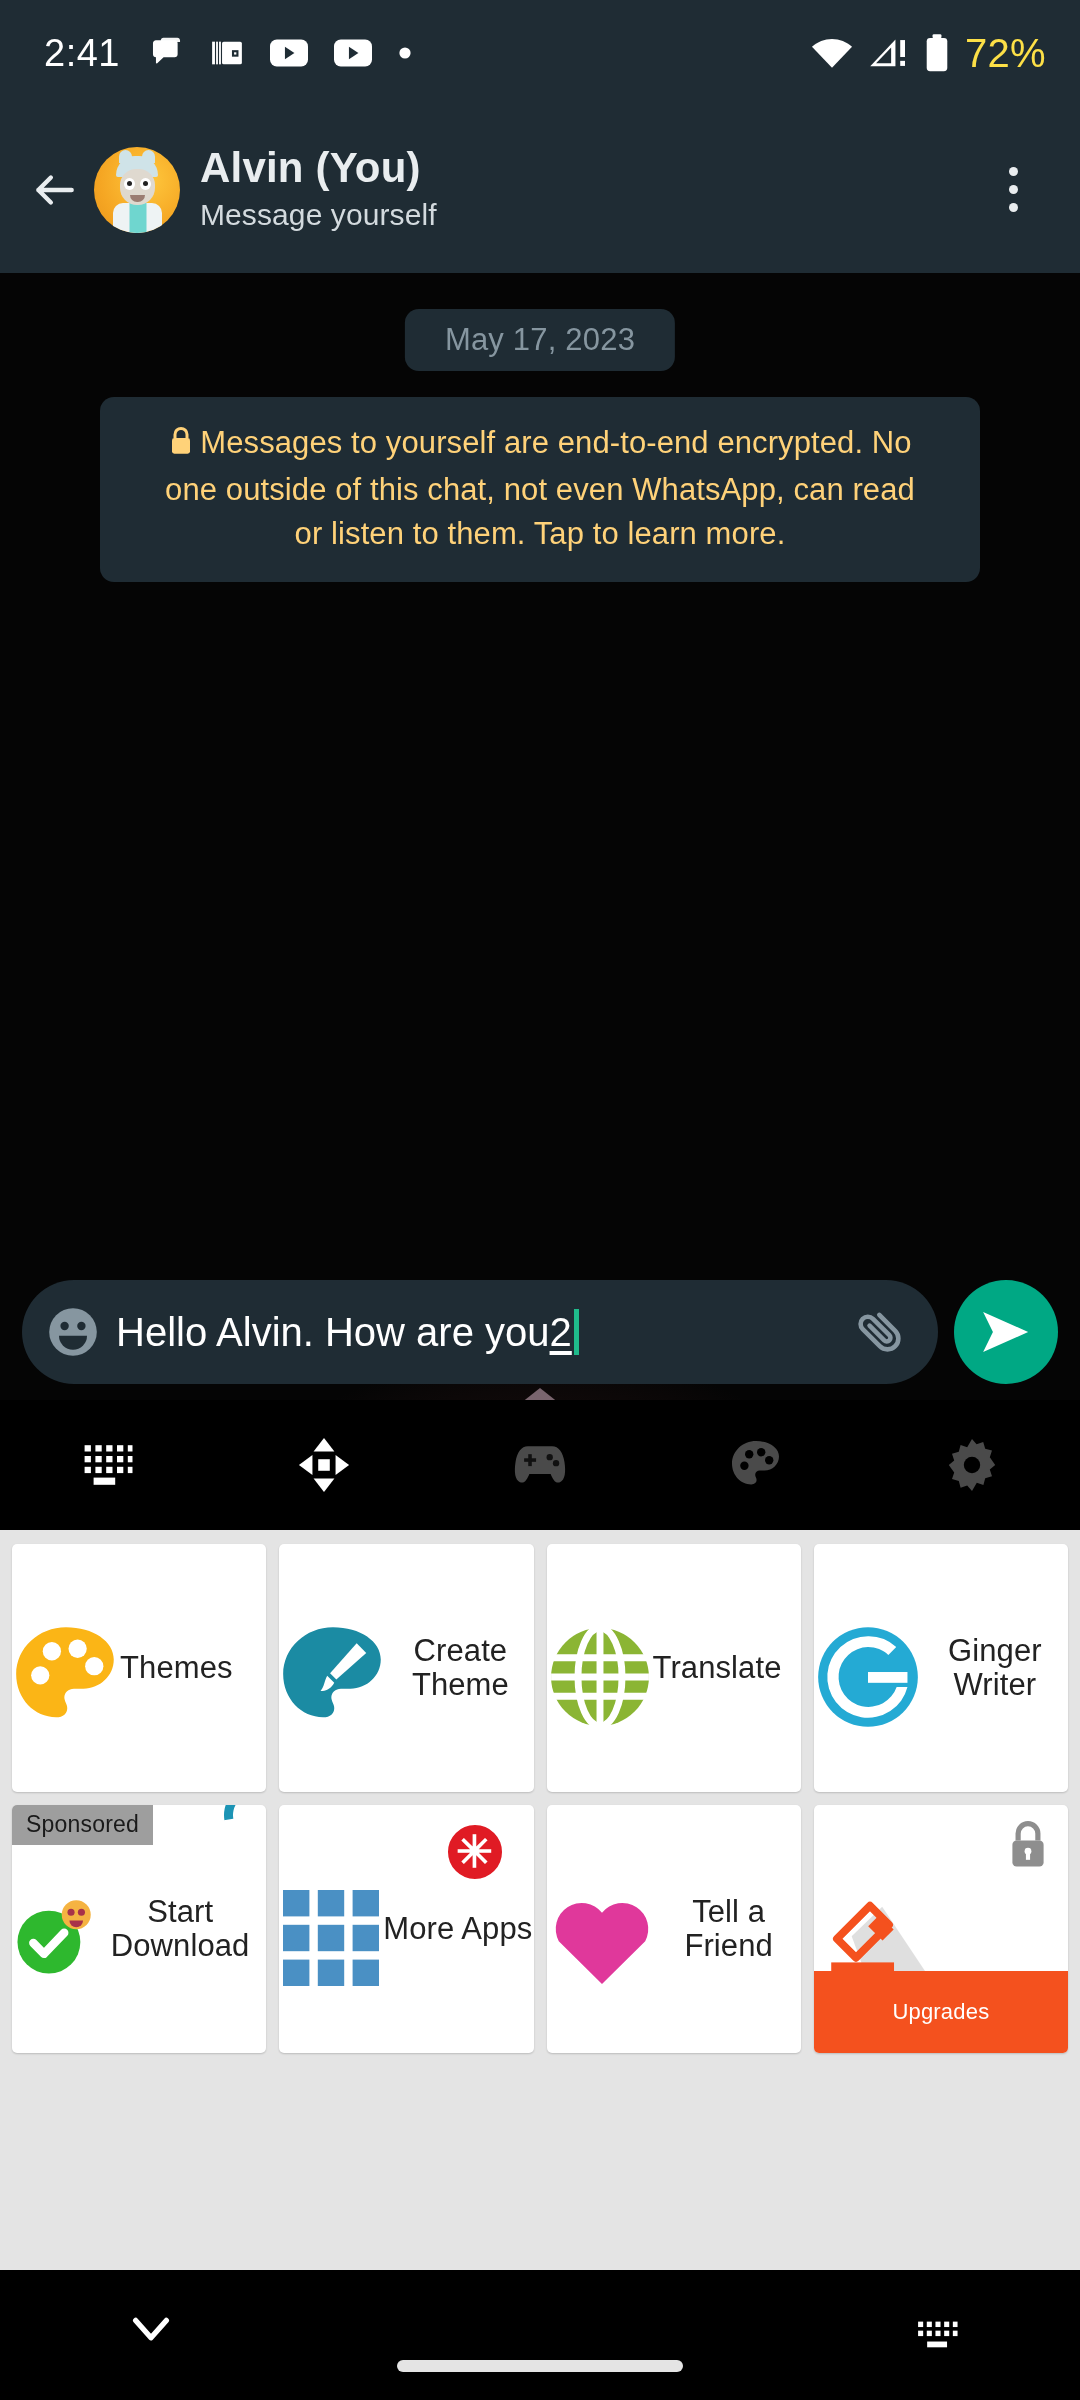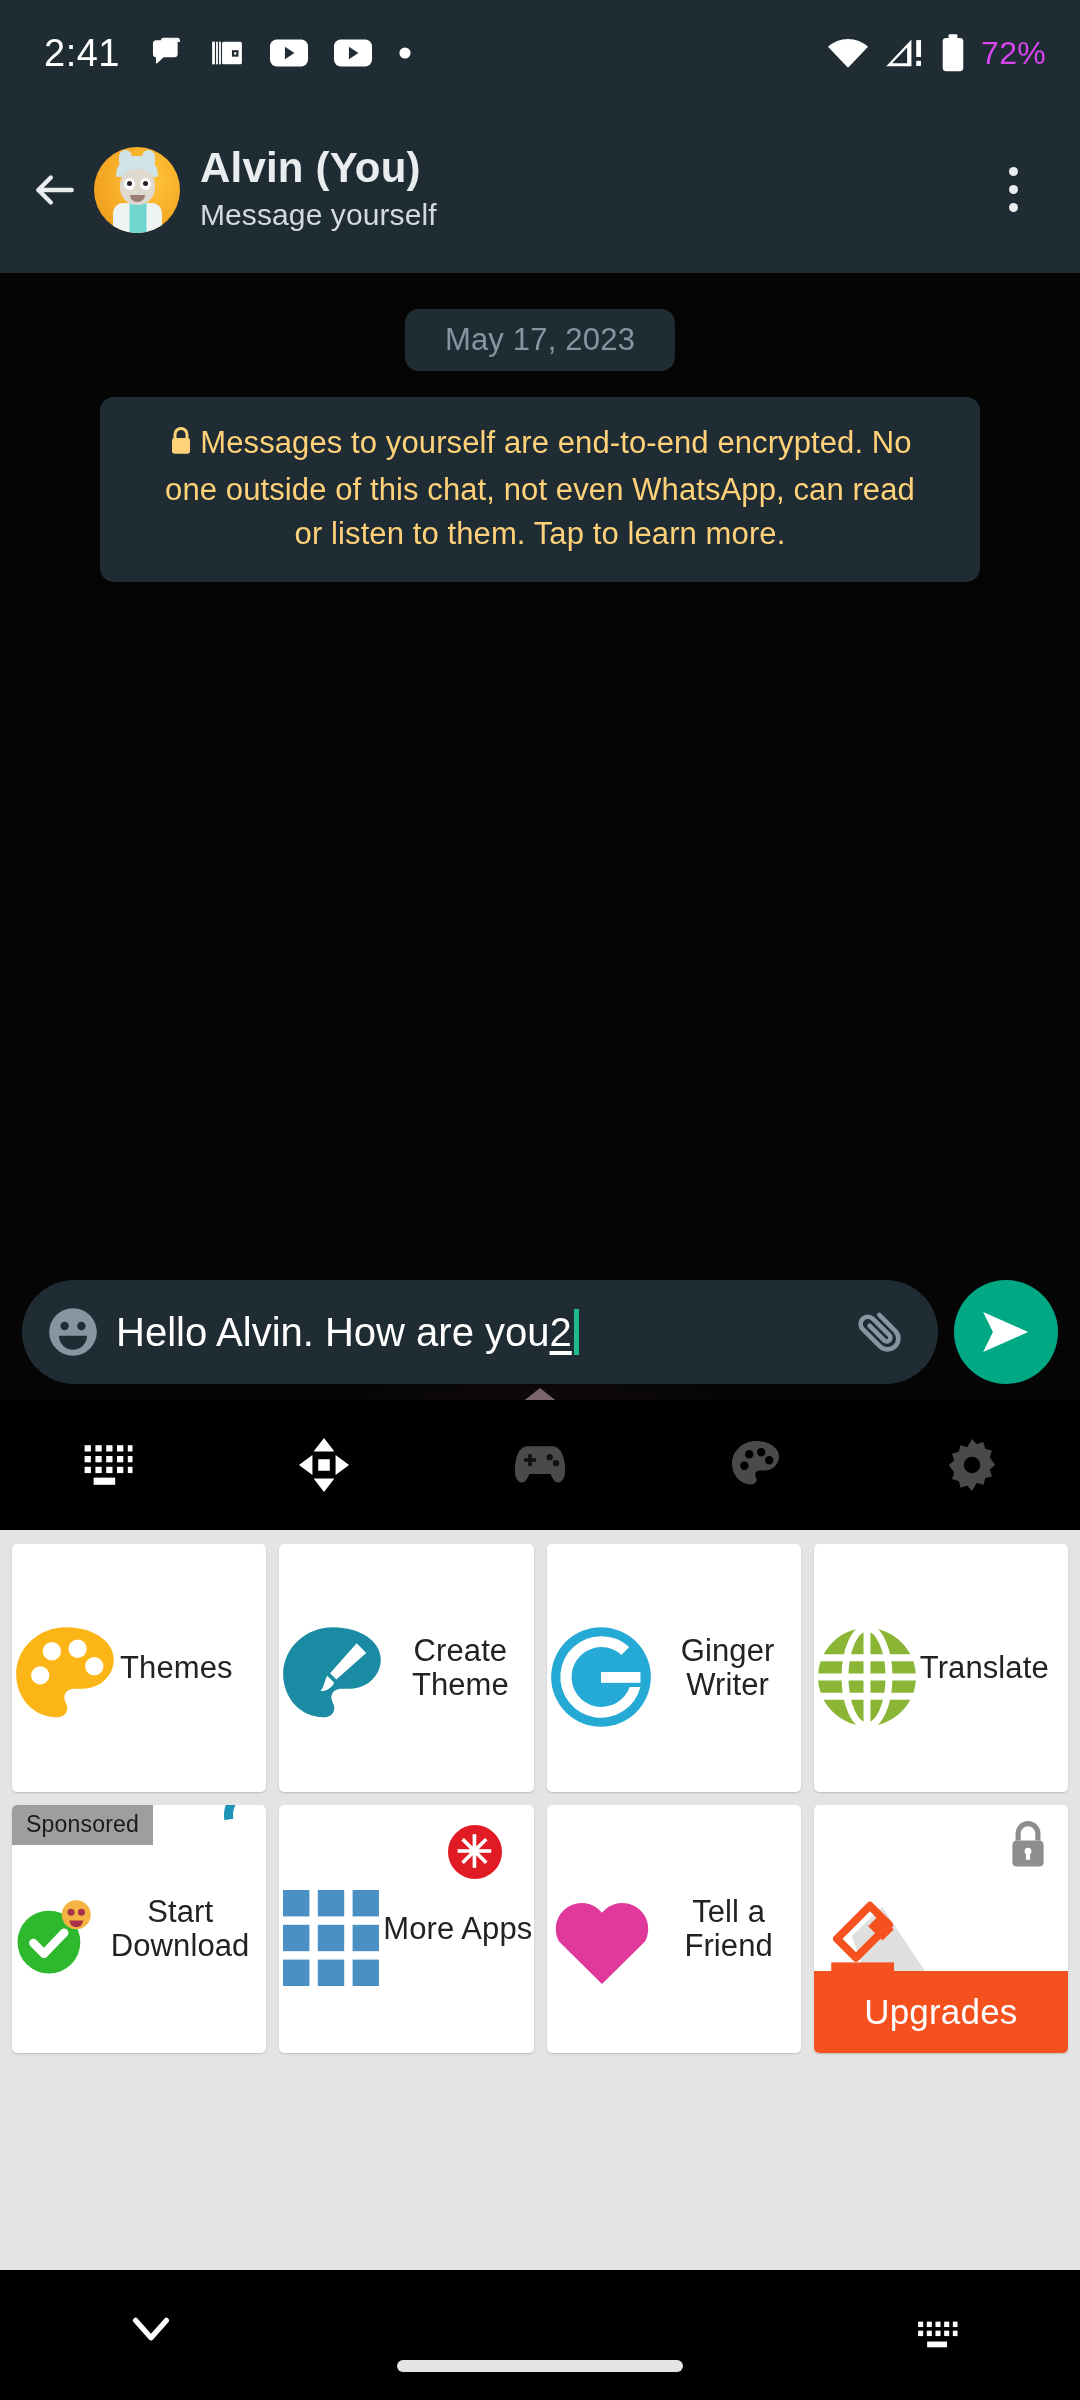--- a/index.html
+++ b/index.html
@@ -25,7 +25,7 @@
   .sb-notifs { display:flex; align-items:center; gap:26px; margin-left:30px; }
   .sb-spacer { flex:1; }
   .sb-right { display:flex; align-items:center; gap:16px; }
-  .sb-batt-text { color:#d946ef; font-size:32px; letter-spacing:.3px; }
+  .sb-batt-text { color:#fde047; font-size:40px; letter-spacing:.3px; }
   .ico { display:block; }
 
   

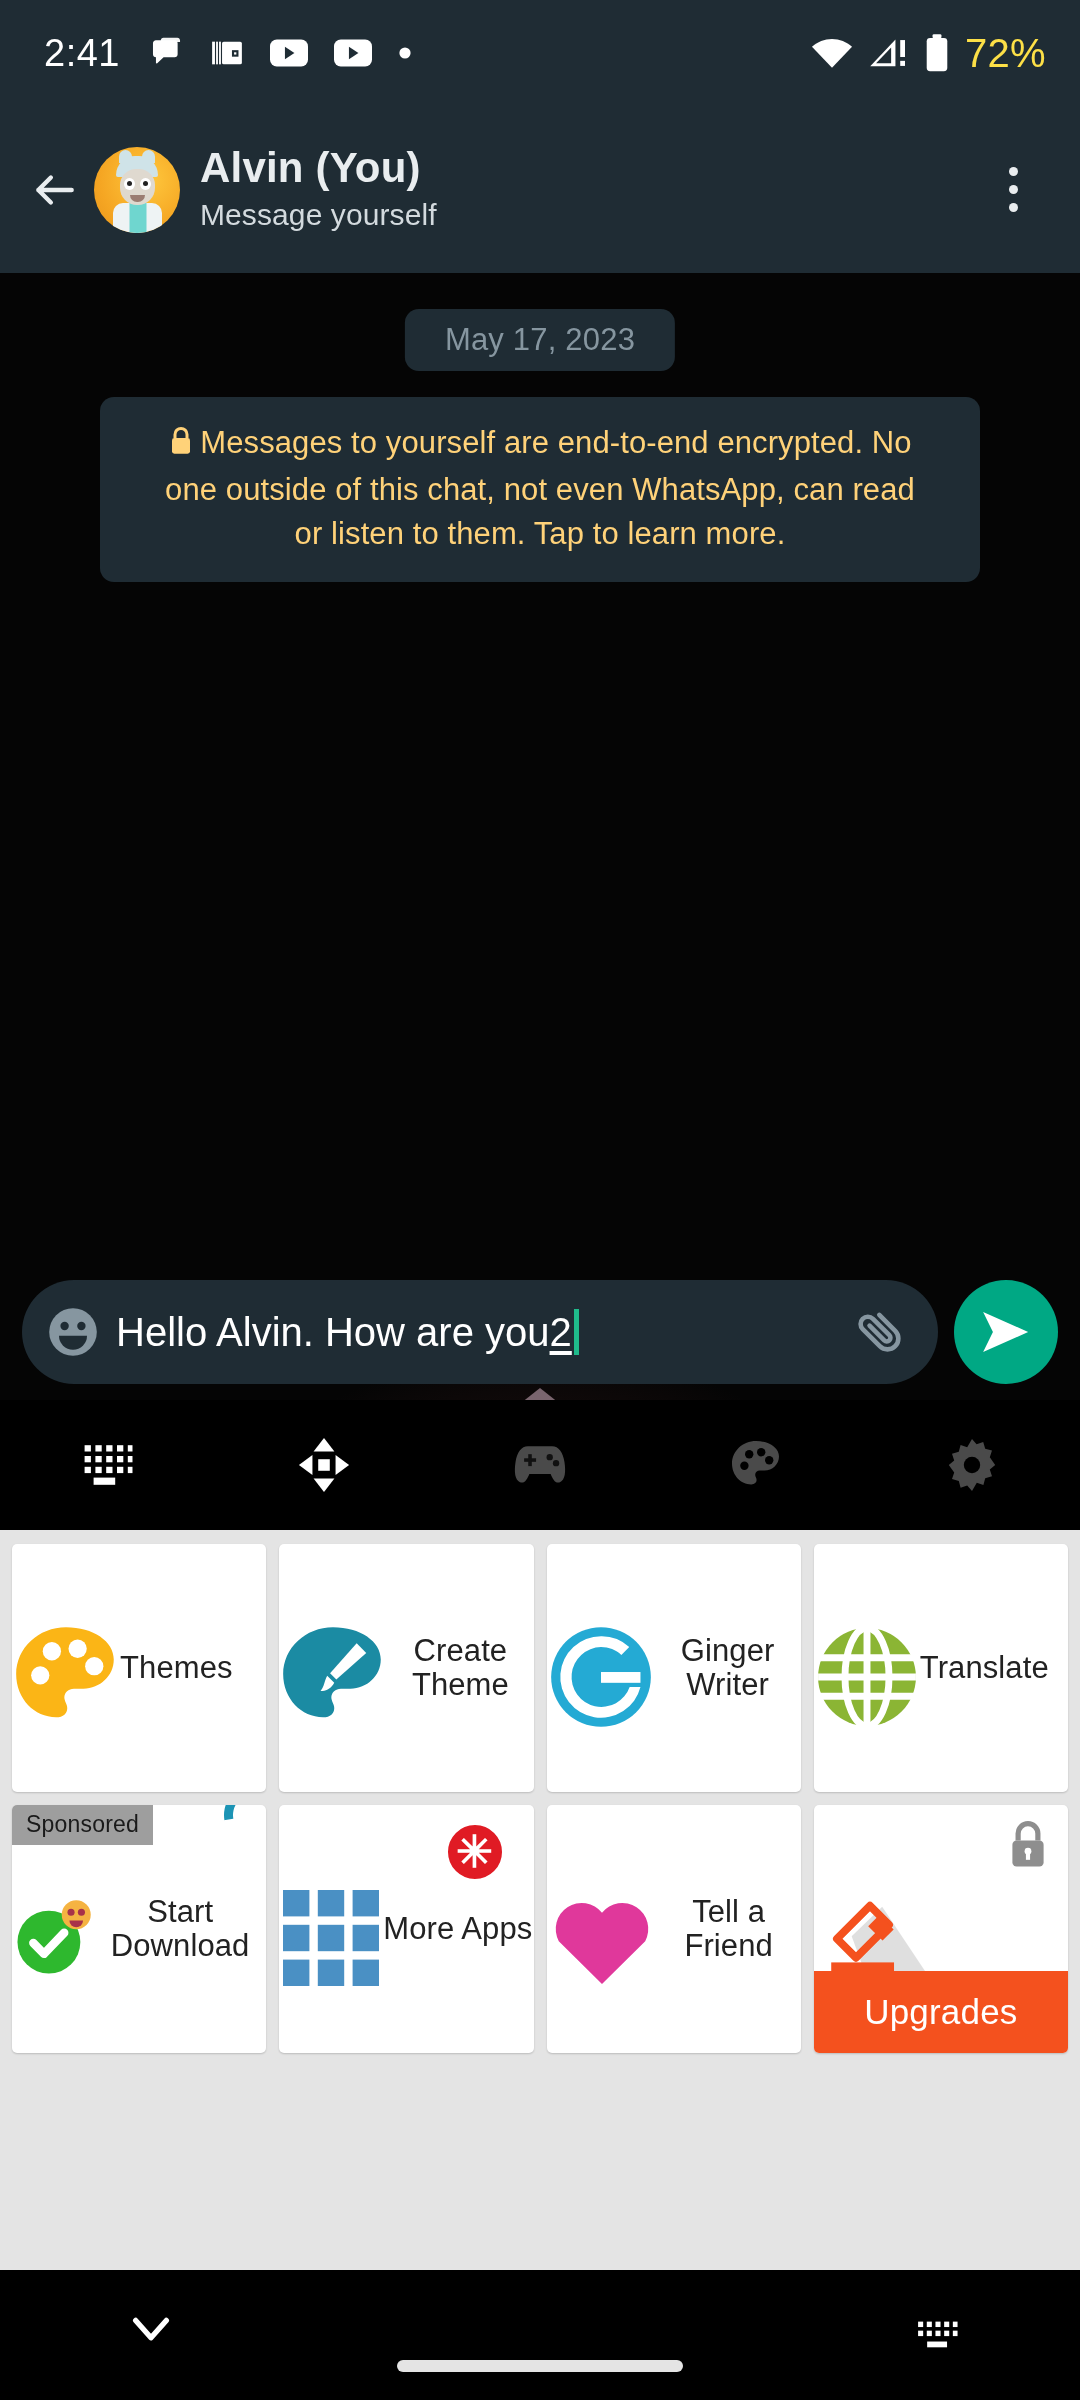--- a/index.html
+++ b/index.html
@@ -436,17 +436,6 @@
 
     <div class="tile">
       <div class="tile-icon">
-        <svg class="ico" width="108" height="108" viewBox="0 0 26 26">
-          <circle cx="13" cy="13" r="12" fill="#24aad4"></circle>
-          <path fill="#fff" d="M13 3.2a9.8 9.8 0 1 0 9.5 12.2h-2.6A7.2 7.2 0 1 1 13 5.8c1.9 0 3.6.7 4.9 1.9l1.9-1.9A9.7 9.7 0 0 0 13 3.2z"></path>
-          <rect x="13" y="11.8" width="9.5" height="2.6" fill="#fff"></rect>
-        </svg>
-      </div>
-      <div class="tile-label">Ginger Writer</div>
-    </div>
-
-    <div class="tile">
-      <div class="tile-icon">
         <svg class="ico" width="106" height="106" viewBox="0 0 26 26">
           <circle cx="13" cy="13" r="12" fill="#8bb534"></circle>
           <g fill="none" stroke="#fff" stroke-width="1.7">
@@ -459,6 +448,17 @@
         </svg>
       </div>
       <div class="tile-label">Translate</div>
+    </div>
+
+    <div class="tile">
+      <div class="tile-icon">
+        <svg class="ico" width="108" height="108" viewBox="0 0 26 26">
+          <circle cx="13" cy="13" r="12" fill="#24aad4"></circle>
+          <path fill="#fff" d="M13 3.2a9.8 9.8 0 1 0 9.5 12.2h-2.6A7.2 7.2 0 1 1 13 5.8c1.9 0 3.6.7 4.9 1.9l1.9-1.9A9.7 9.7 0 0 0 13 3.2z"></path>
+          <rect x="13" y="11.8" width="9.5" height="2.6" fill="#fff"></rect>
+        </svg>
+      </div>
+      <div class="tile-label">Ginger Writer</div>
     </div>
 
   </div>

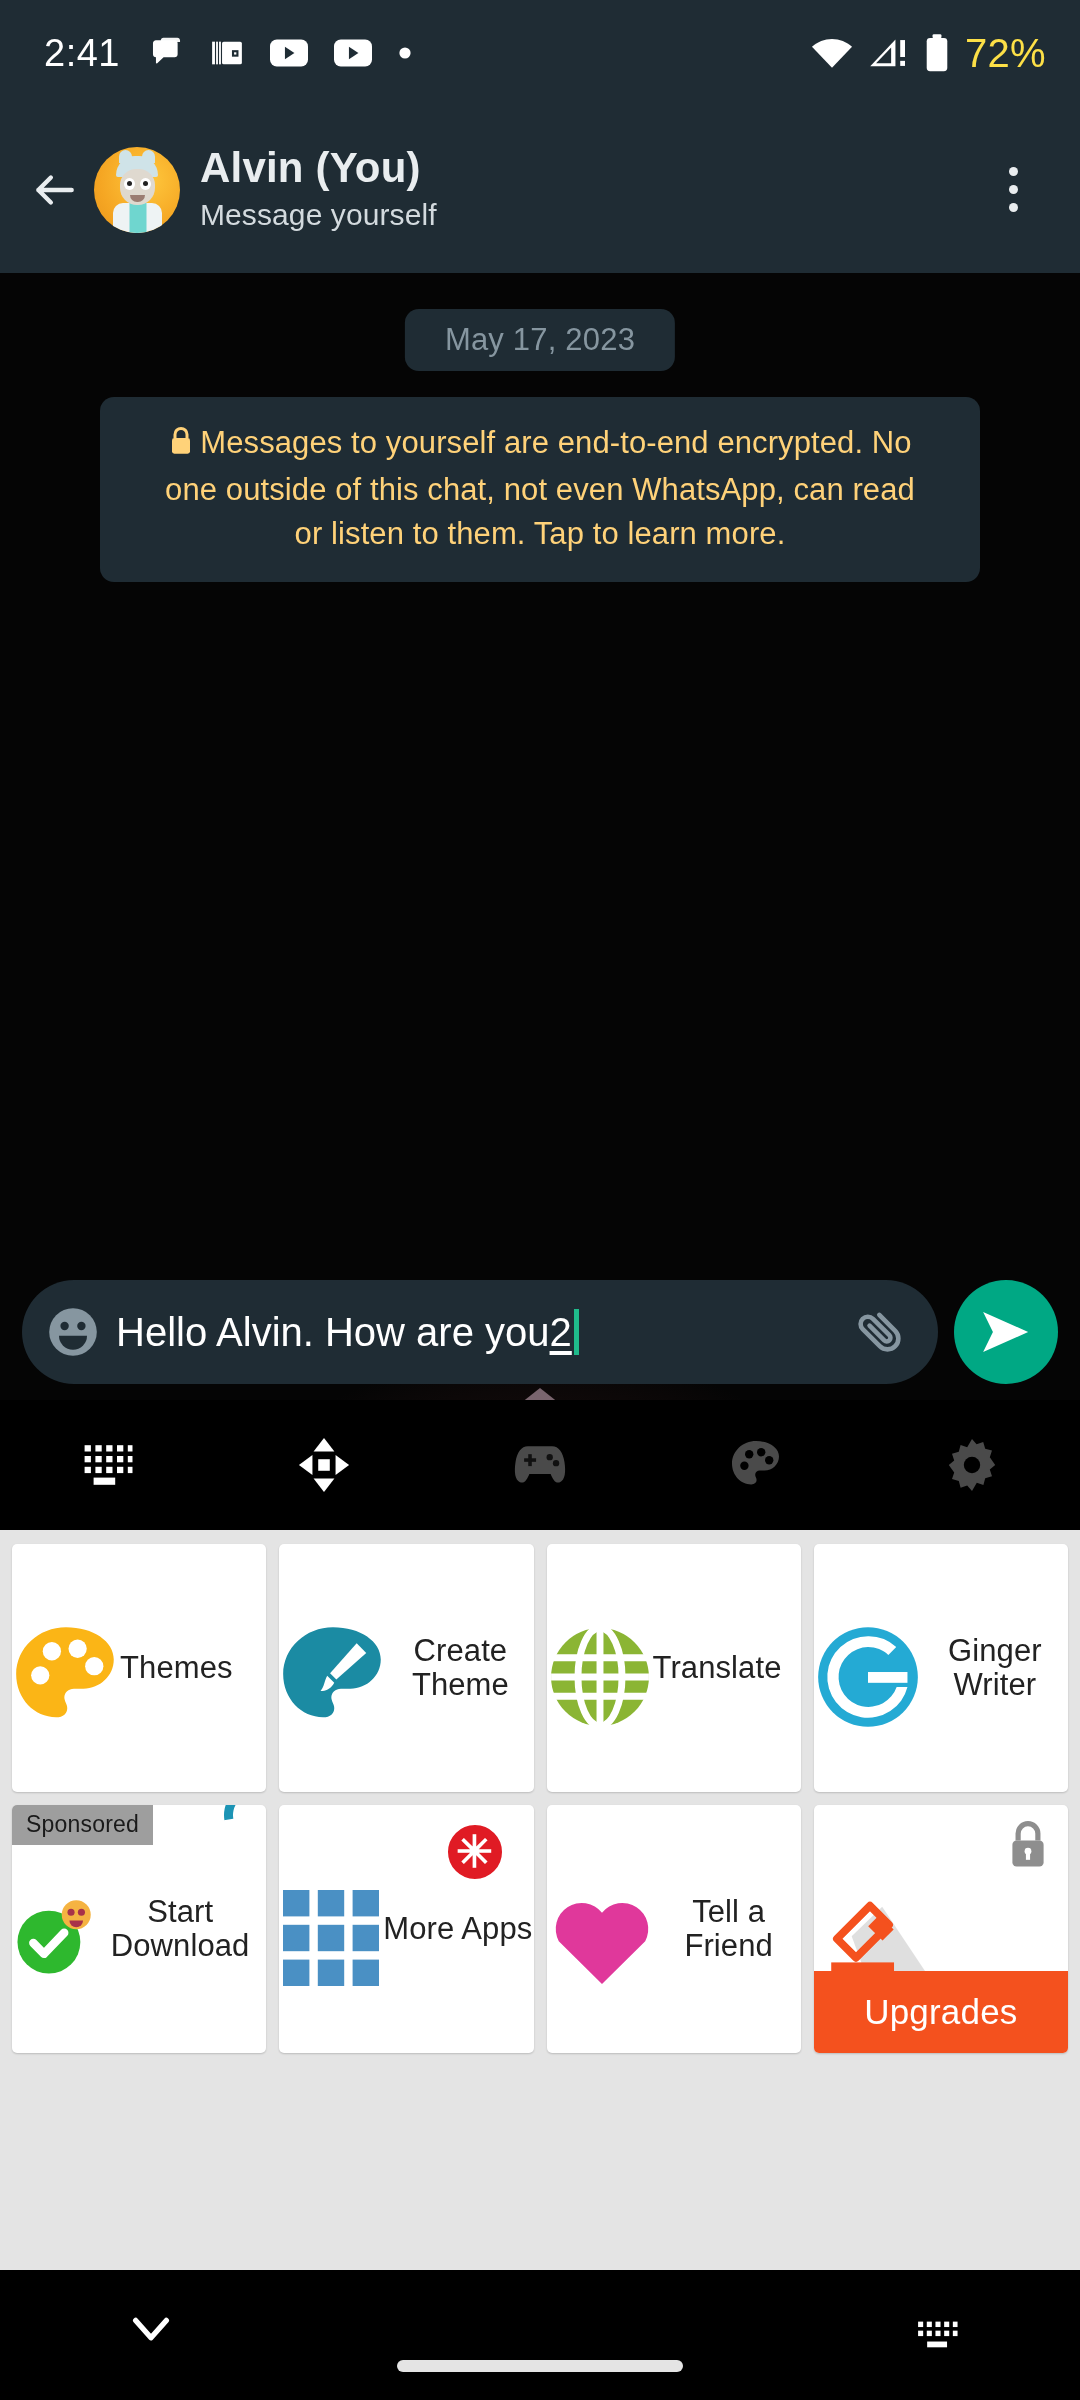--- a/index.html
+++ b/index.html
@@ -170,7 +170,7 @@
   .upg-banner {
     position:absolute; bottom:0; left:0; width:100%; height:82px;
     background:#f4511e; display:flex; align-items:center; justify-content:center;
-    color:#fff; font-size:35px; letter-spacing:.2px;
+    color:#fff; font-size:22px; letter-spacing:.2px;
   }
 
   

